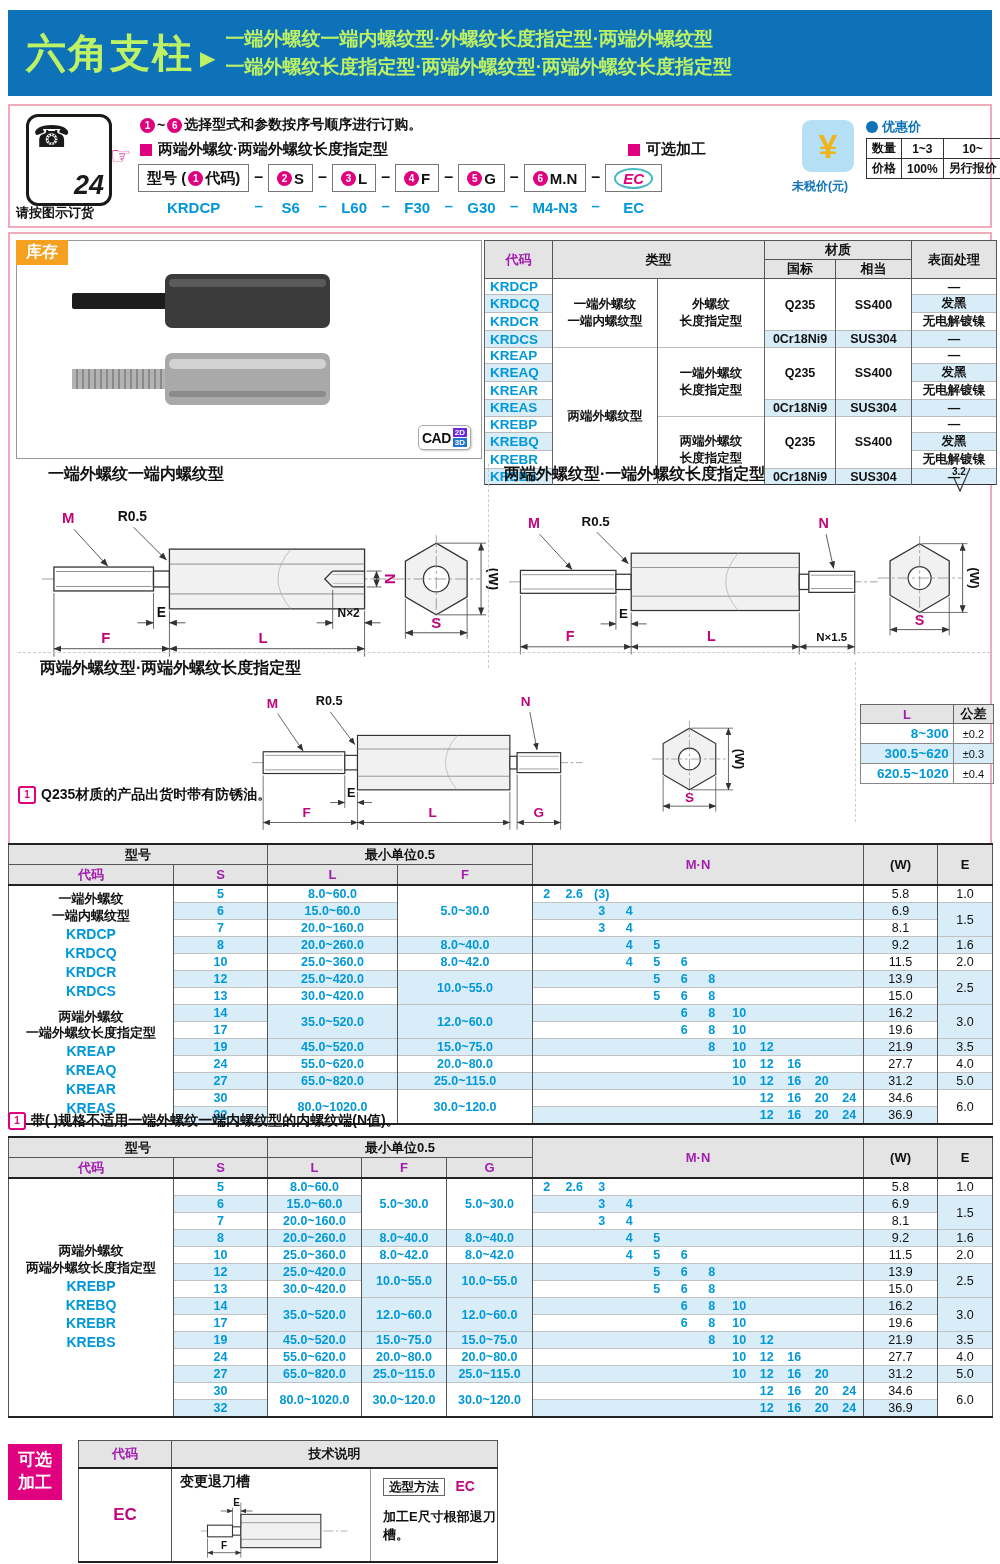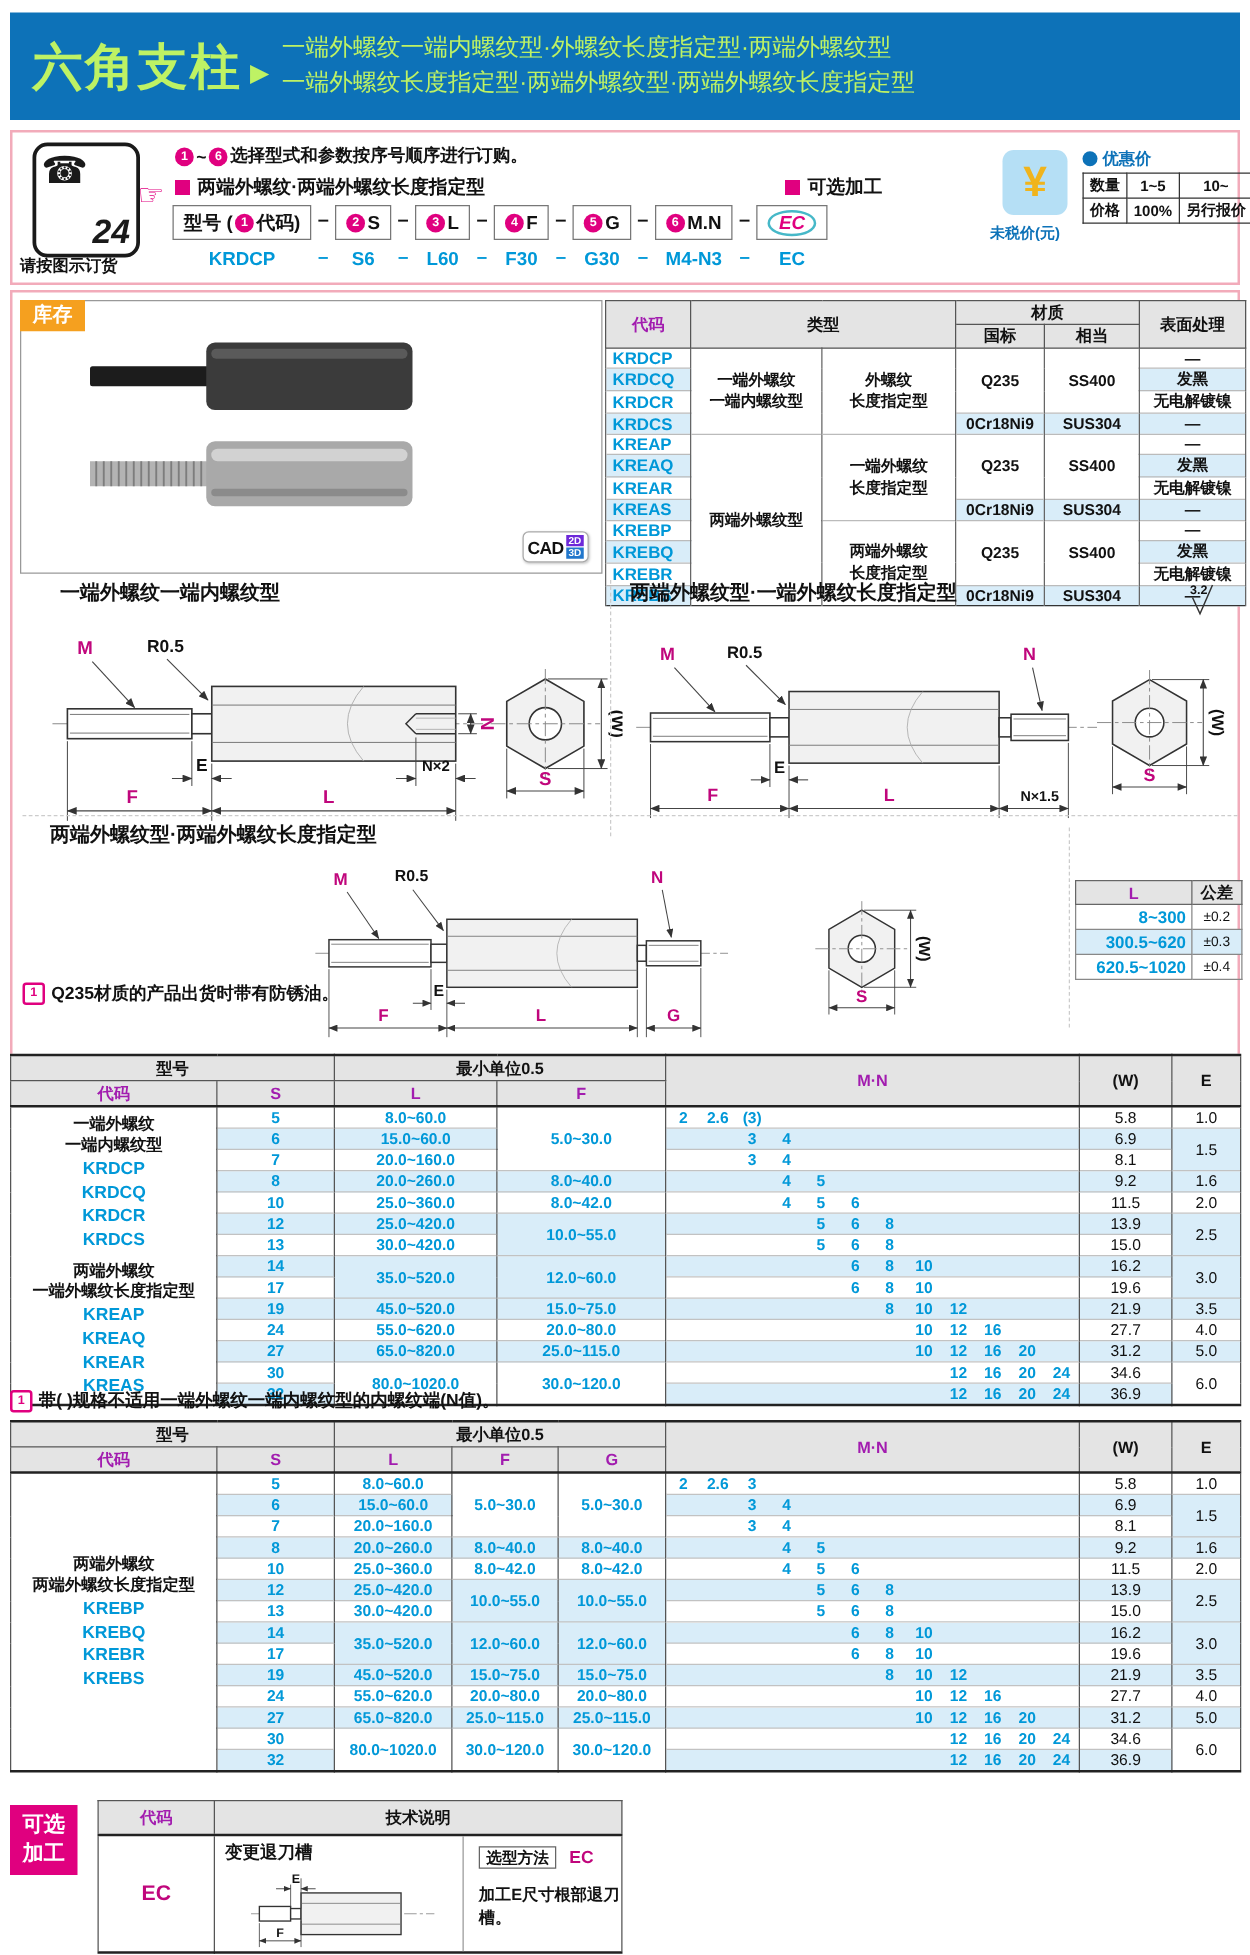--- a/index.html
+++ b/index.html
@@ -10,7 +10,7 @@
           color:#bef264;display:flex;align-items:center;box-sizing:border-box;padding-left:18px}
   .banner-title{font-size:40px;font-weight:bold;letter-spacing:2px;white-space:nowrap}
   .banner-arrow{font-size:20px;margin:10px 10px 0 6px}
-  .banner-sub{font-size:19px;font-weight:normal;line-height:1.45;white-space:nowrap}
+  .banner-sub{font-size:19px;font-weight:bold;line-height:1.45;white-space:nowrap}
   
   .order-box{position:absolute;left:8px;top:104px;width:984px;height:124px;border:2px solid #f2abba;
              box-sizing:border-box;background:#fff}

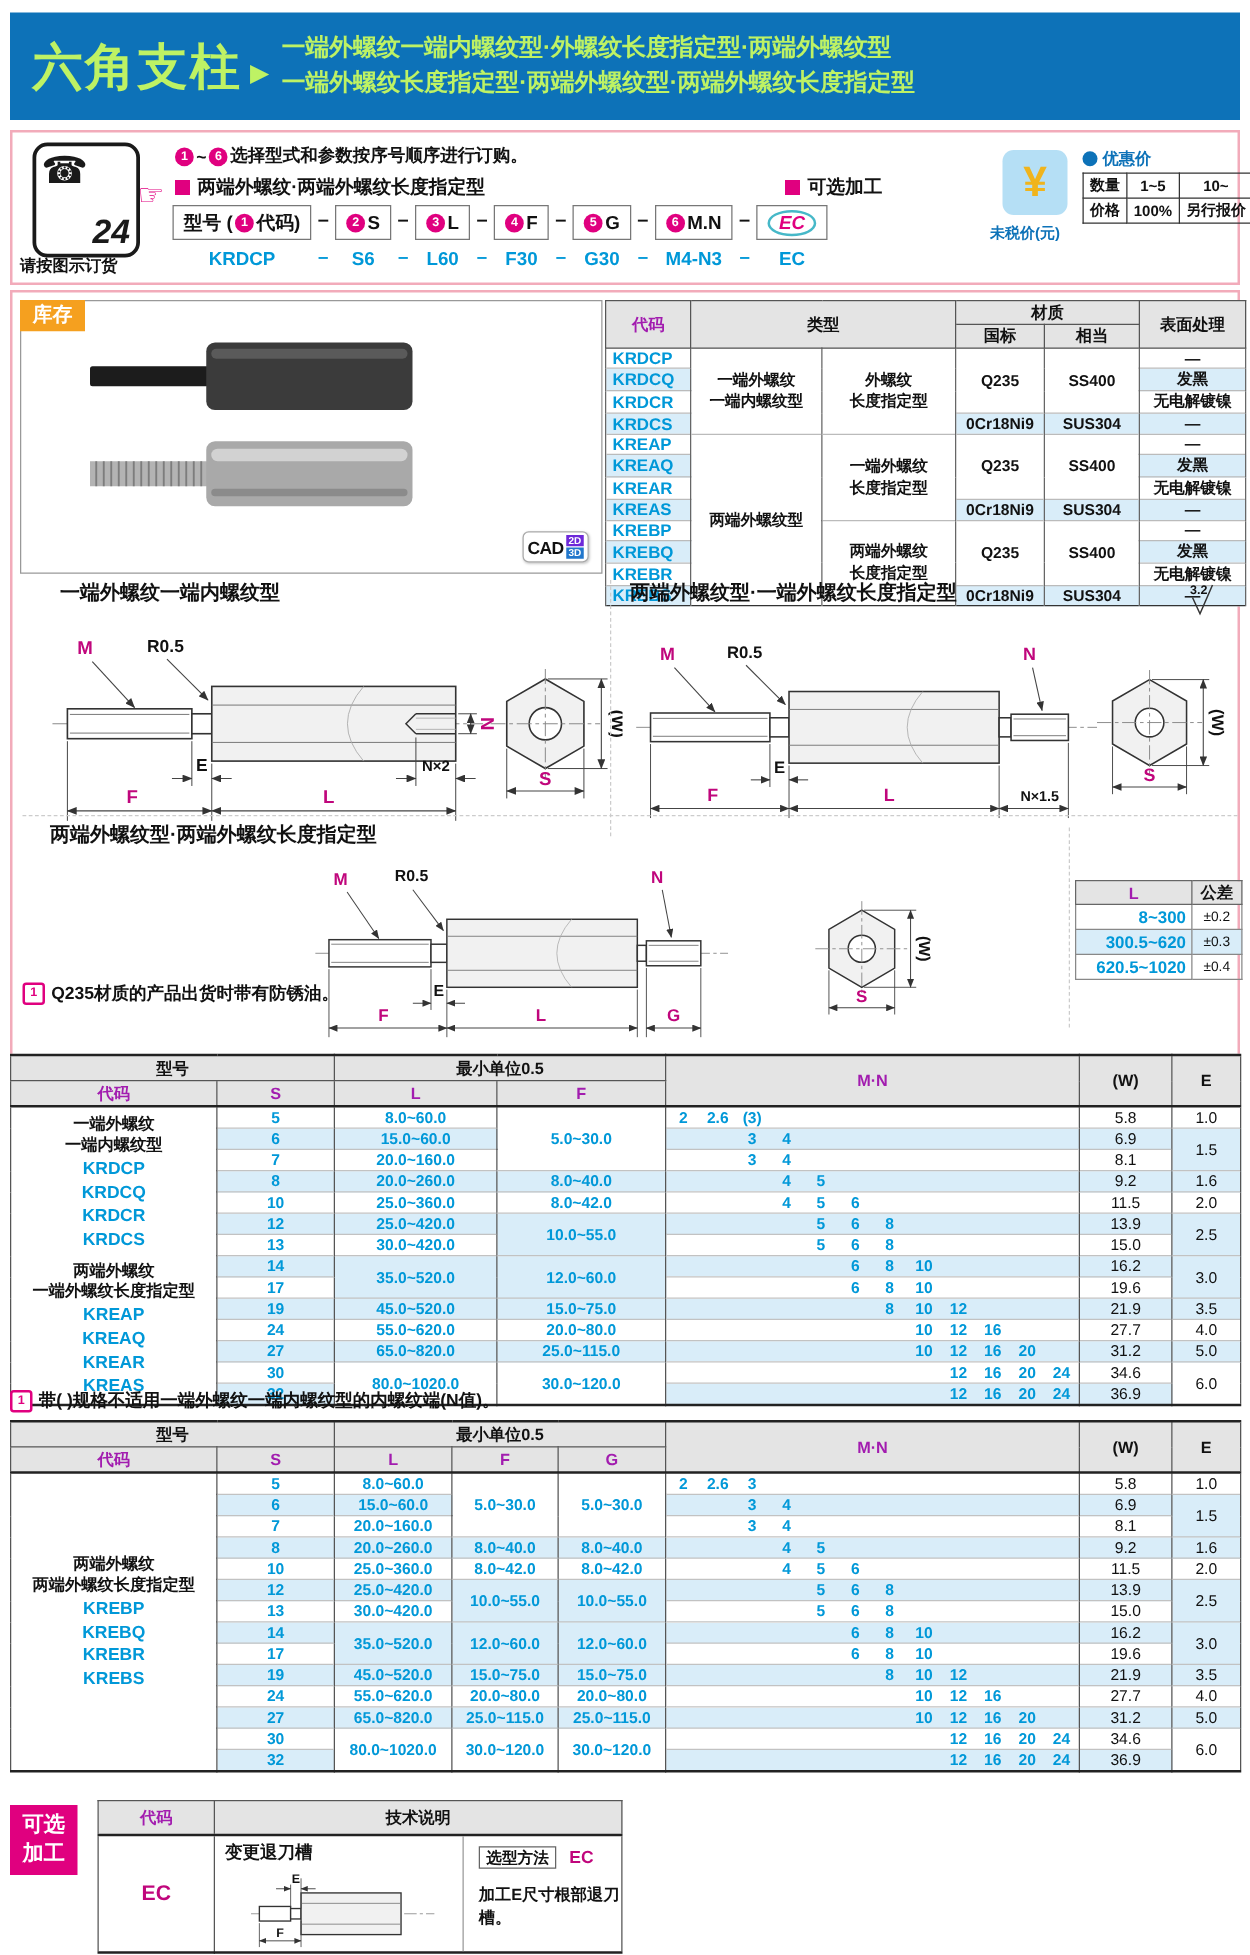--- a/index.html
+++ b/index.html
@@ -229,7 +229,7 @@
     <tbody>
         <tr>
       <td>数量</td>
-      <td>1~5</td>
+      <td>1~3</td>
       <td>10~</td>
     </tr>
     <tr>

